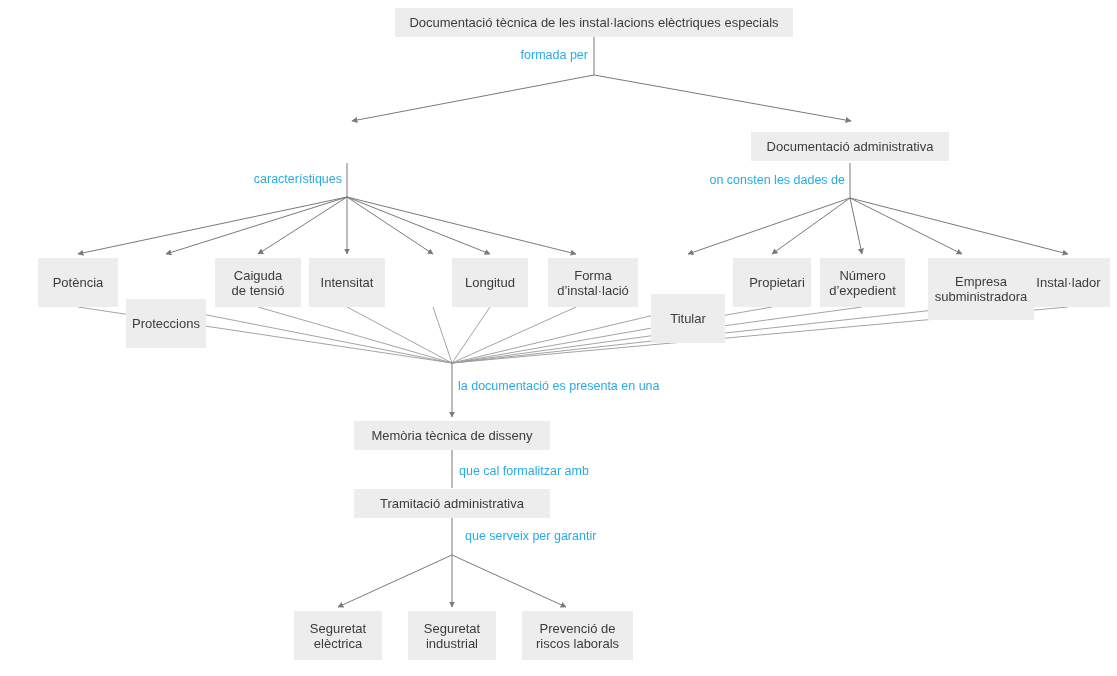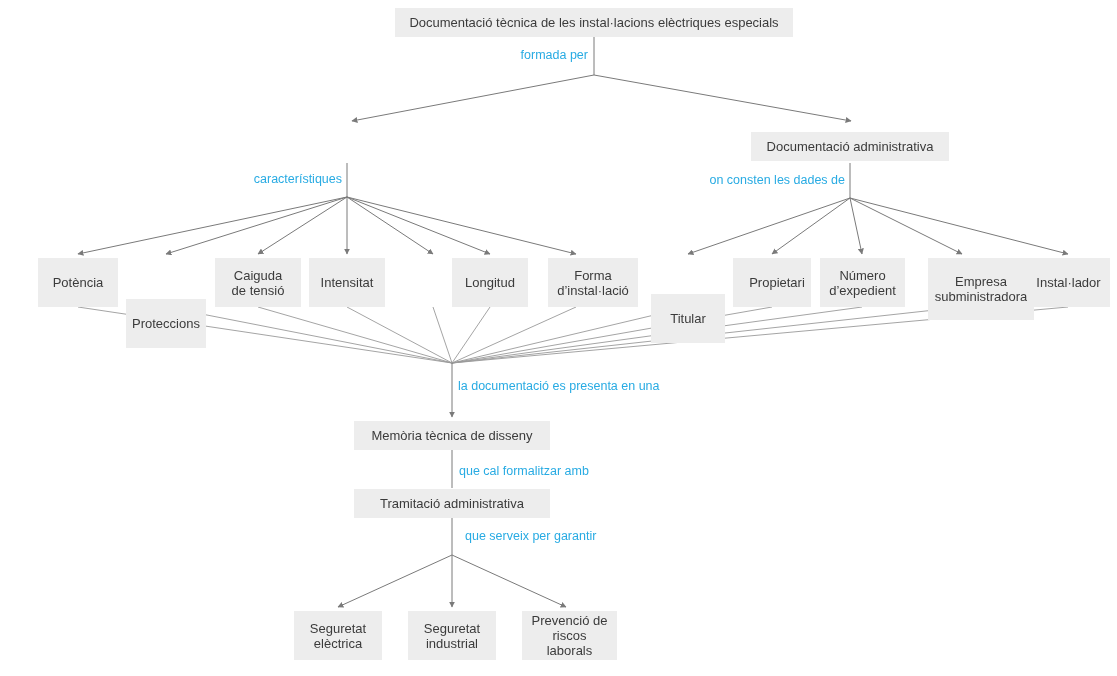--- a/index.html
+++ b/index.html
@@ -172,7 +172,7 @@
   <div class="node-box" style="left:408px; top:611px; width:88px; height:49px;">Seguretat
 industrial</div>
 
-  <div class="node-box" style="left:522px; top:611px; width:95px; height:49px;">Prevenció de
+  <div class="node-box" style="left:522px; top:611px; width:111px; height:49px;">Prevenció de
 riscos laborals</div>
 
 </div>

